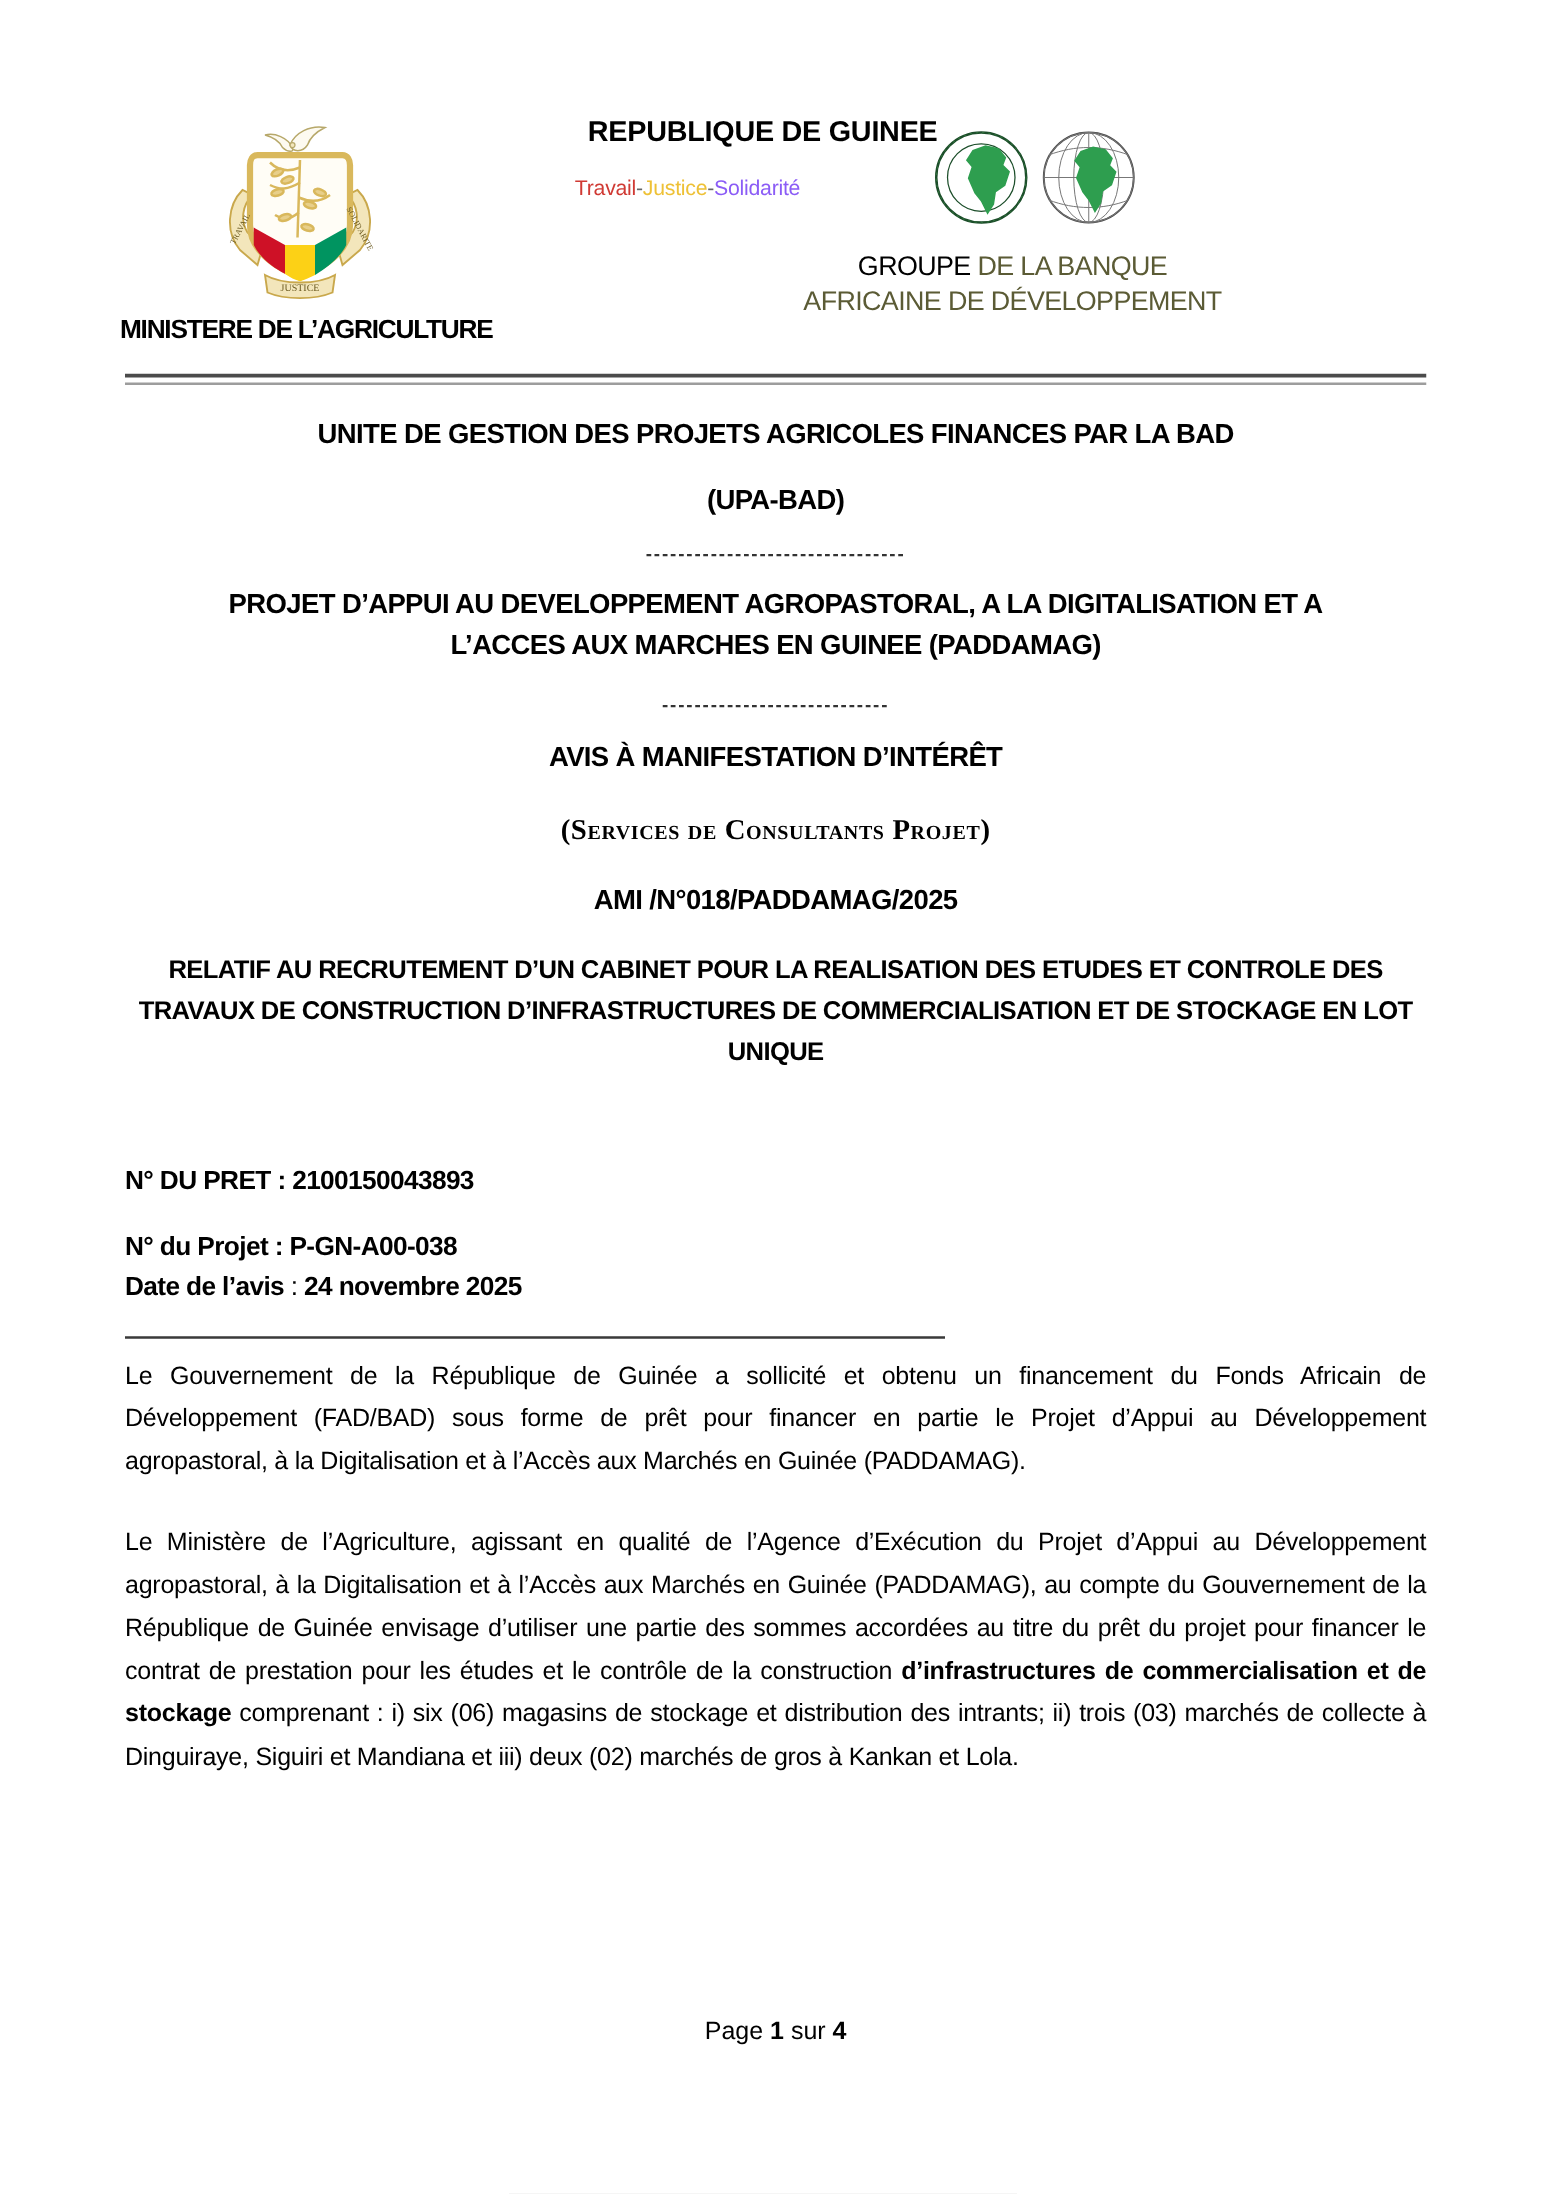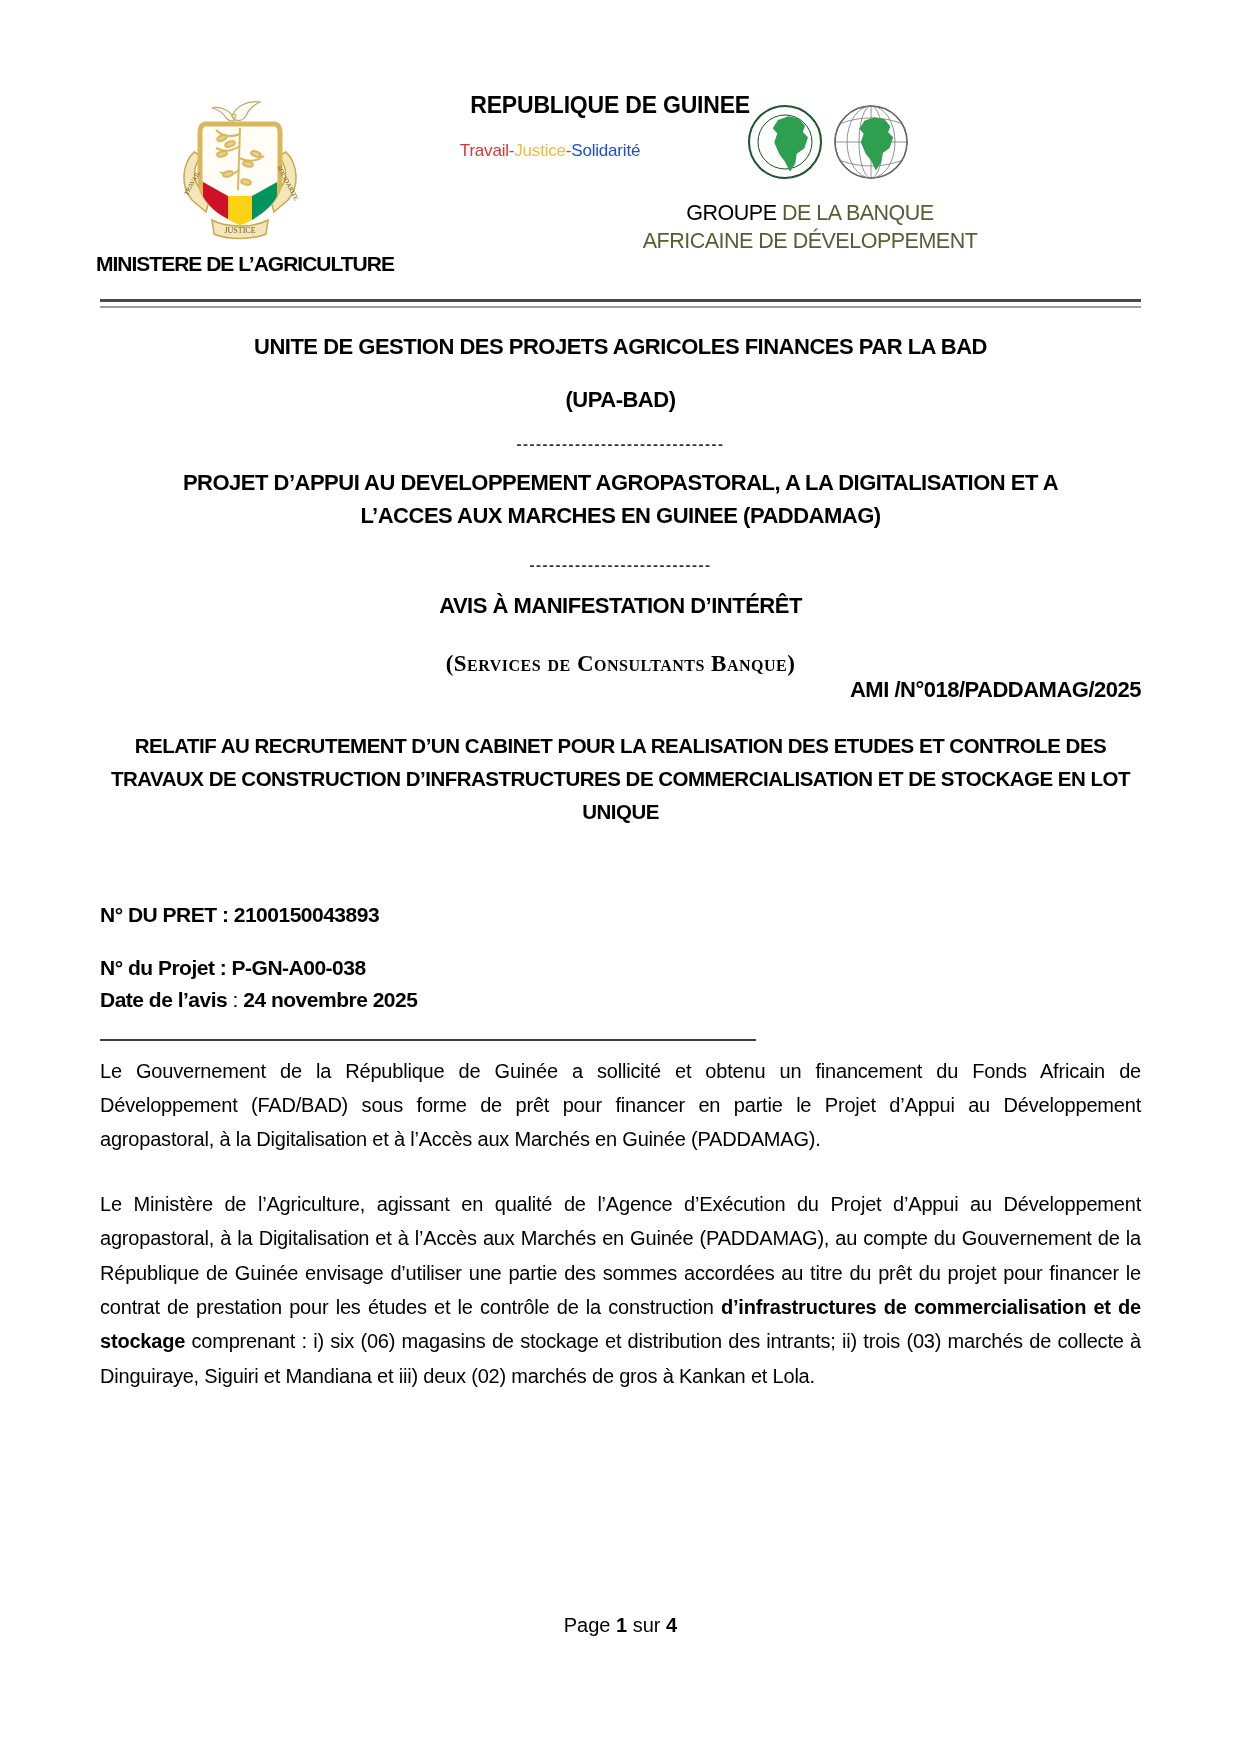--- a/index.html
+++ b/index.html
@@ -11,7 +11,7 @@
   #motto{left:350px;top:141px;width:400px;text-align:center;font-size:17px;letter-spacing:-0.2px;}
   .motto-red{color:#d03a34;}
   .motto-yel{color:#eec136;}
-  .motto-grn{color:#1d4ed8;}
+  .motto-grn{color:#8b5cf6;}
   .motto-dash{color:#666;}
   #coa{left:172px;top:94px;}
   #ministry{left:96px;top:252px;width:320px;font-size:21px;font-weight:bold;letter-spacing:-1px;}

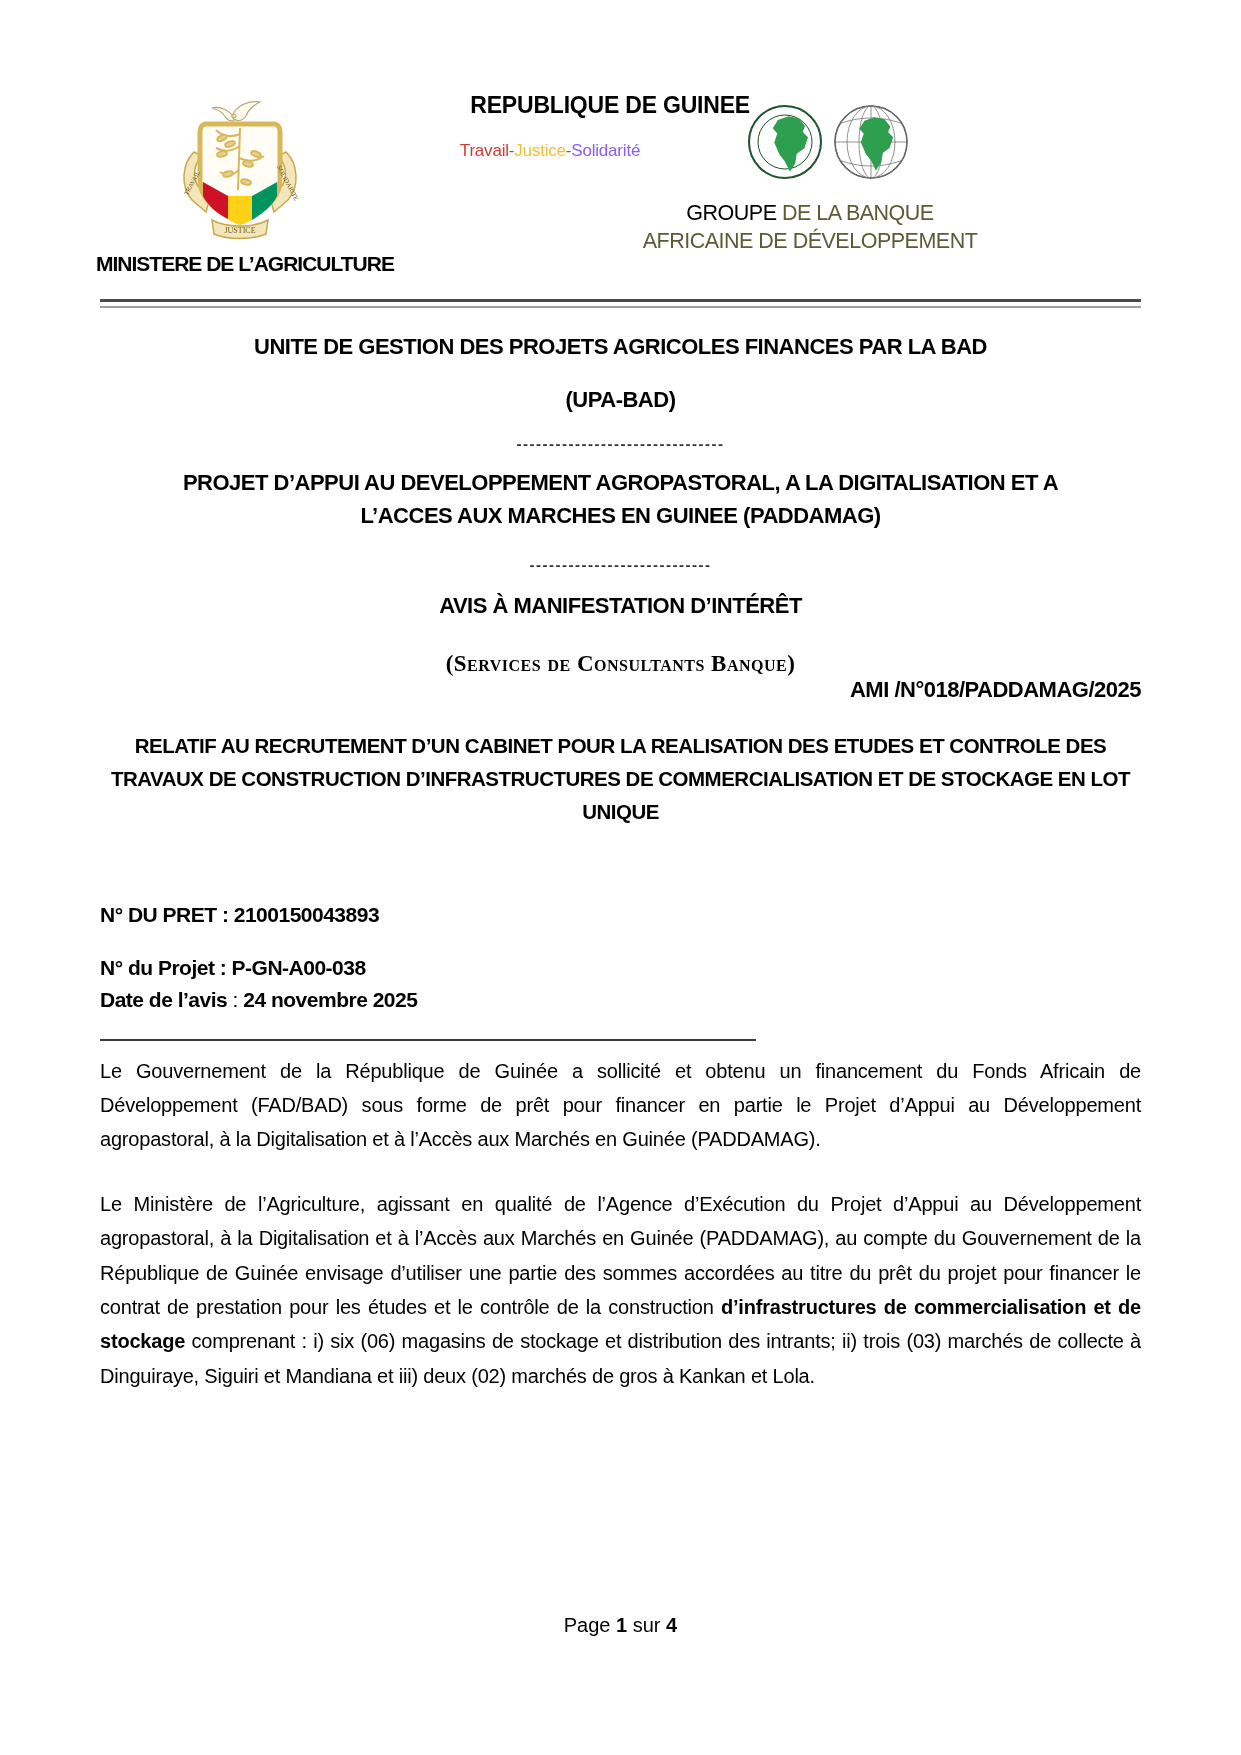--- a/index.html
+++ b/index.html
@@ -134,7 +134,7 @@
 
     <div class="t1" style="margin-top:20px;">AVIS À MANIFESTATION D’INTÉRÊT</div>
 
-    <div class="services" style="margin-top:32px;">(Services de Consultants Banque)</div>
+    <div class="services" style="margin-top:32px;">(Services de Consultants Projet)</div>
 
     <div class="t1" style="text-align:right;">AMI /N°018/PADDAMAG/2025</div>
 

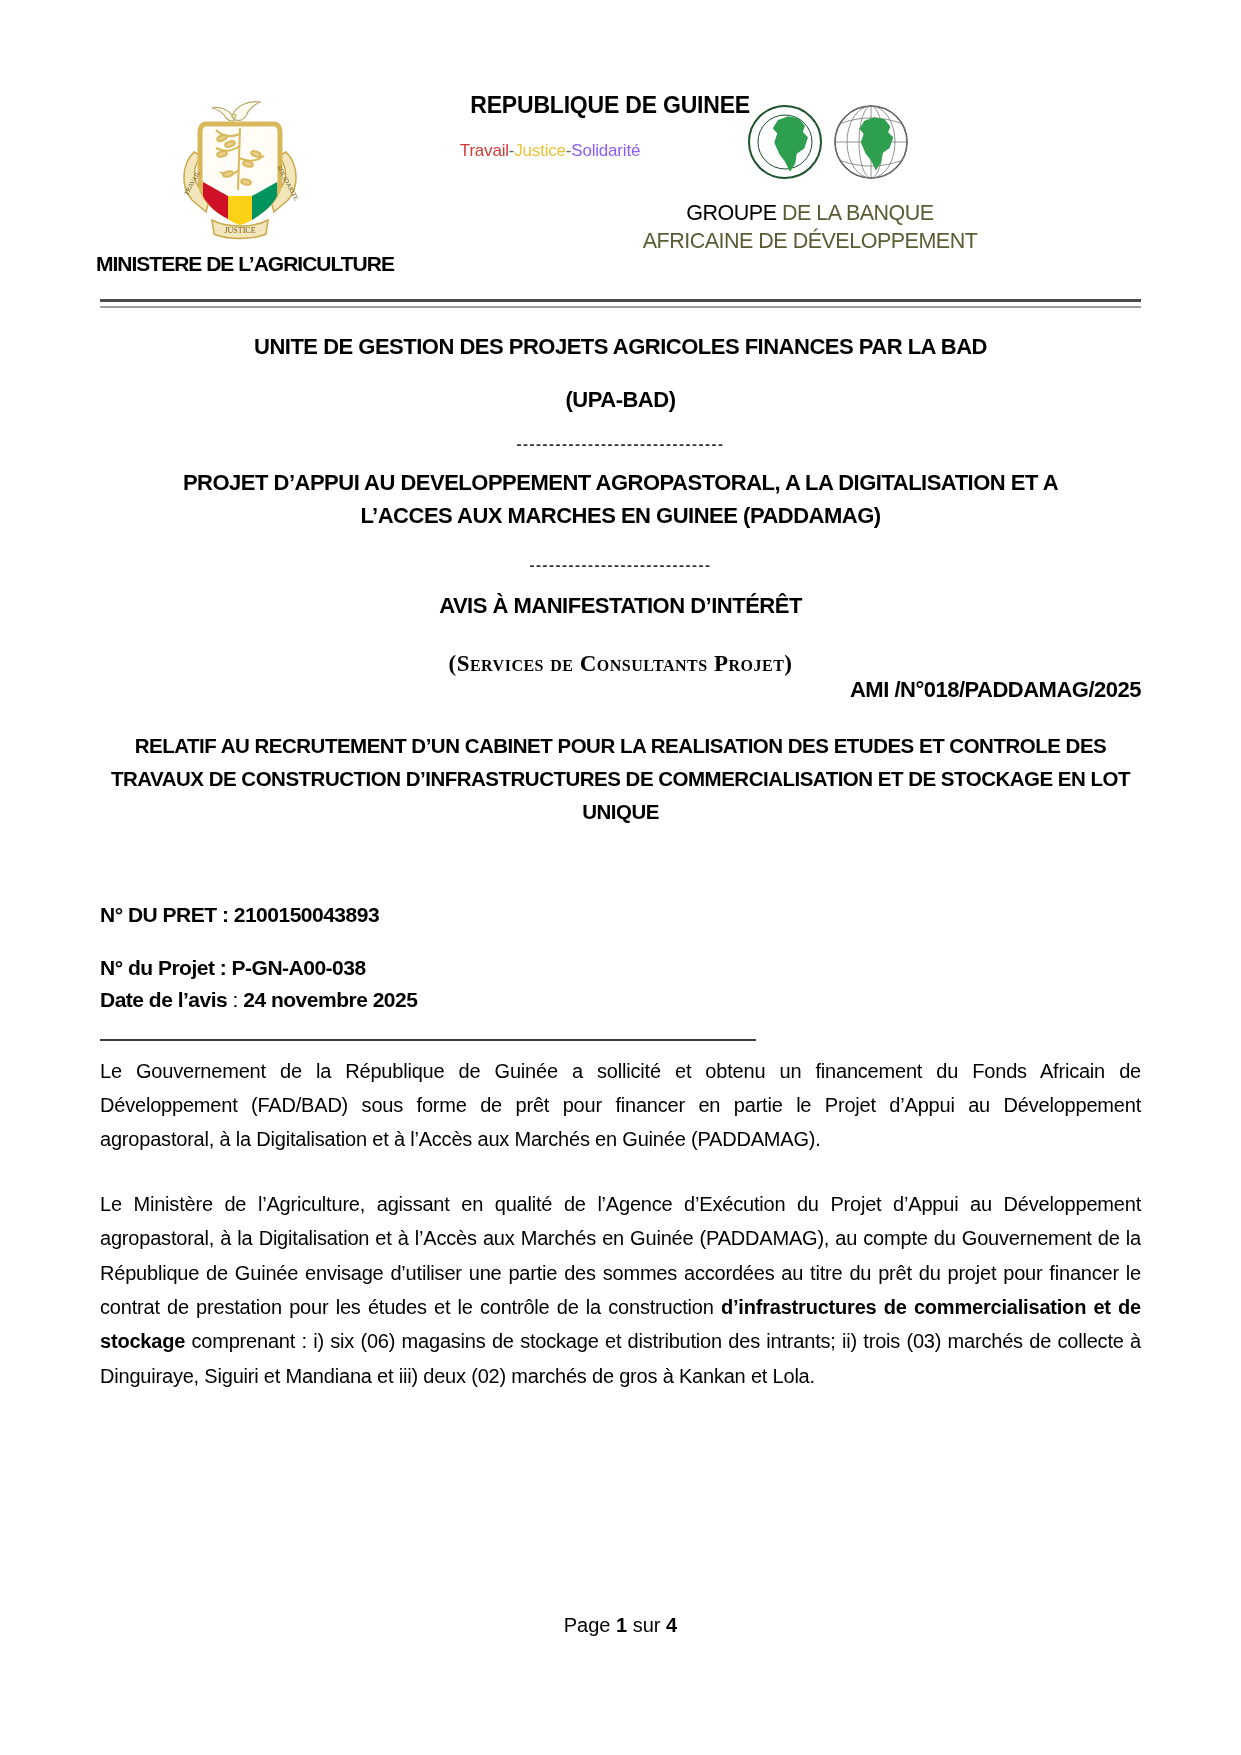--- a/index.html
+++ b/index.html
@@ -136,7 +136,7 @@
 
     <div class="services" style="margin-top:32px;">(Services de Consultants Projet)</div>
 
-    <div class="t1" style="text-align:right;">AMI /N°018/PADDAMAG/2025</div>
+    <div class="t1" style="margin-top:30px;">AMI /N°018/PADDAMAG/2025</div>
 
     <div class="t1 relatif" style="margin-top:26px;">RELATIF AU RECRUTEMENT D’UN CABINET POUR LA REALISATION DES ETUDES ET CONTROLE DES TRAVAUX DE CONSTRUCTION D’INFRASTRUCTURES DE COMMERCIALISATION ET DE STOCKAGE EN LOT UNIQUE</div>
 

